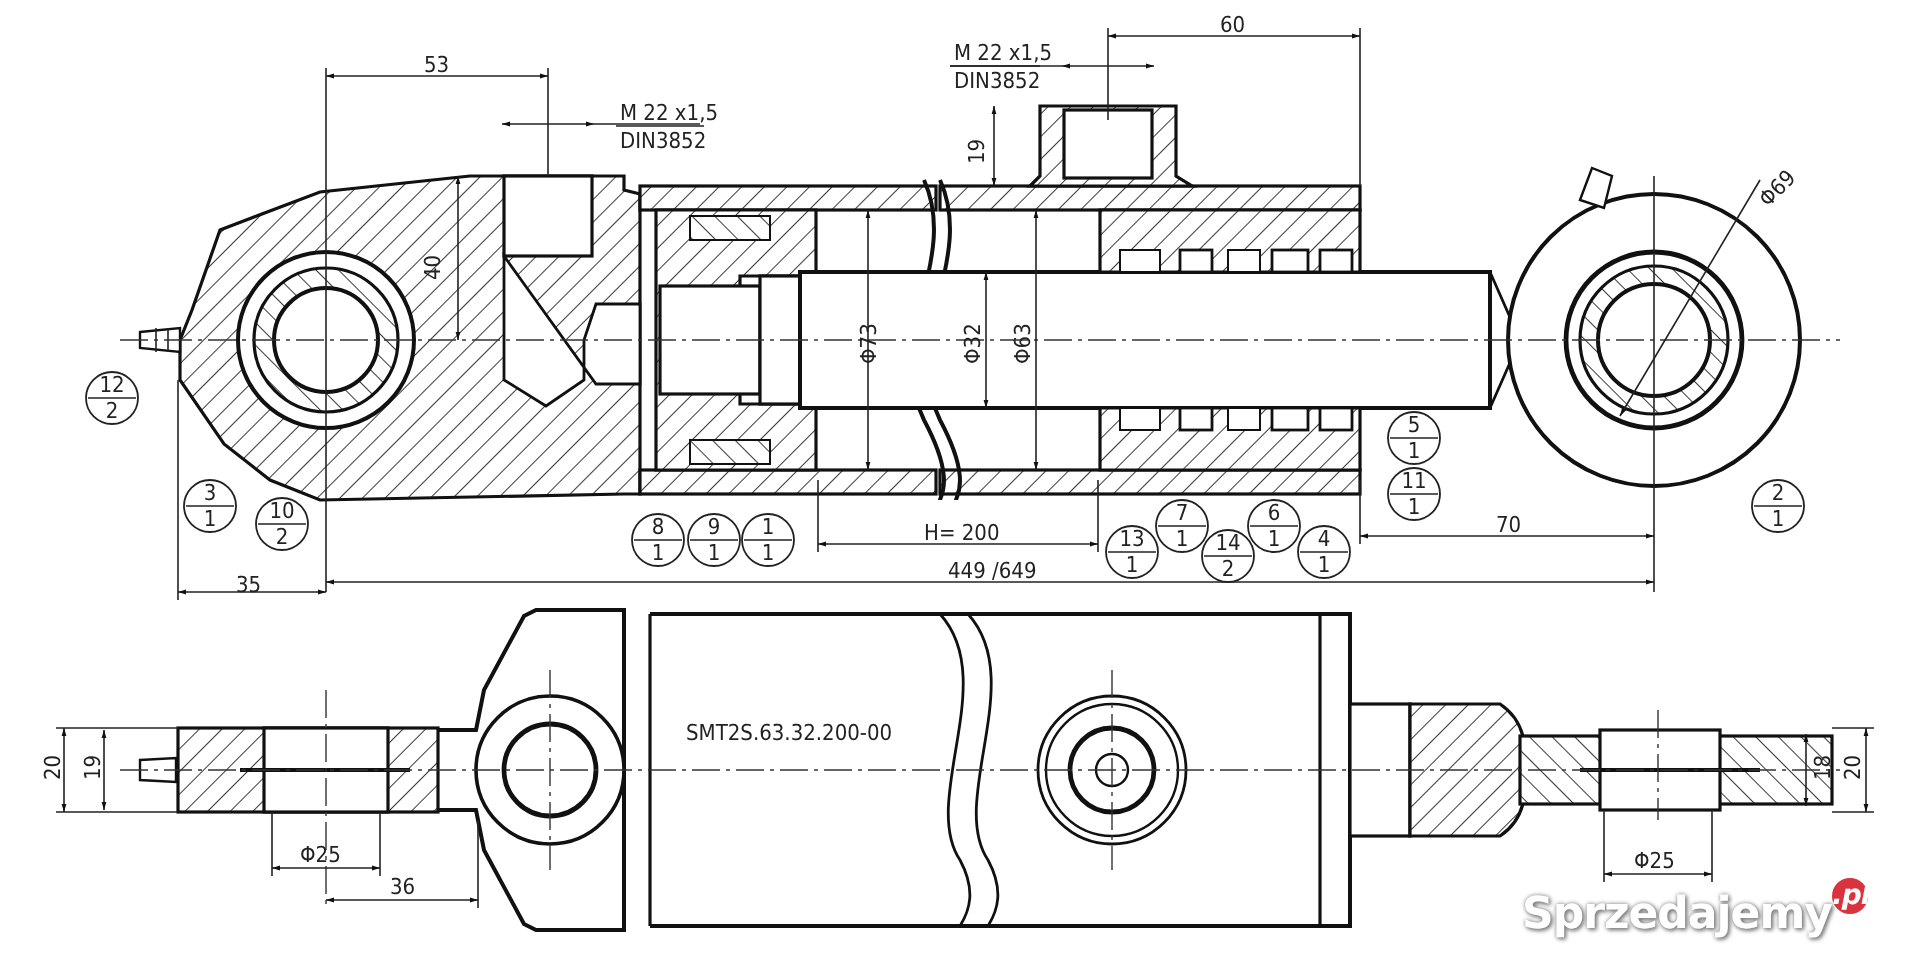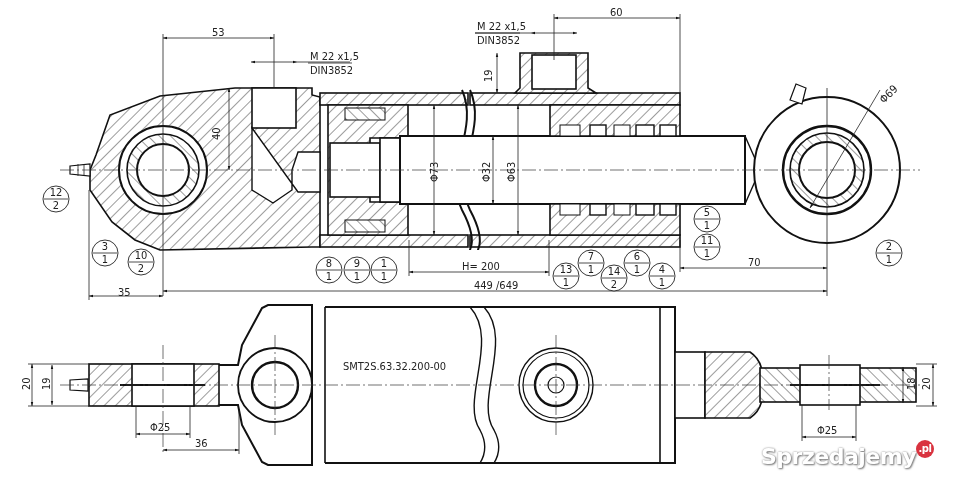--- a/index.html
+++ b/index.html
@@ -13,7 +13,7 @@
   .center{stroke:#333;stroke-width:0.7;stroke-dasharray:14 3 2 3;fill:none;}
   .bubble{fill:#fff;stroke:#222;stroke-width:0.9;}
   .wm{position:absolute;right:26px;bottom:10px;font-family:"DejaVu Sans",sans-serif;font-weight:bold;font-size:22px;color:#fff;text-shadow:0 0 2px #888,1px 1px 2px #777;letter-spacing:-0.5px;}
-  .wm .pl{display:inline-block;background:#d9333f;color:#fff;border-radius:50%;font-size:10px;width:18px;height:18px;line-height:18px;text-align:center;position:relative;top:-12px;text-shadow:none;}
+  .wm .pl{display:inline-block;background:#d9333f;color:#fff;border-radius:50%;font-size:14px;width:18px;height:18px;line-height:18px;text-align:center;position:relative;top:-12px;text-shadow:none;font-style:italic;}
 </style>
 </head>
 <body>

